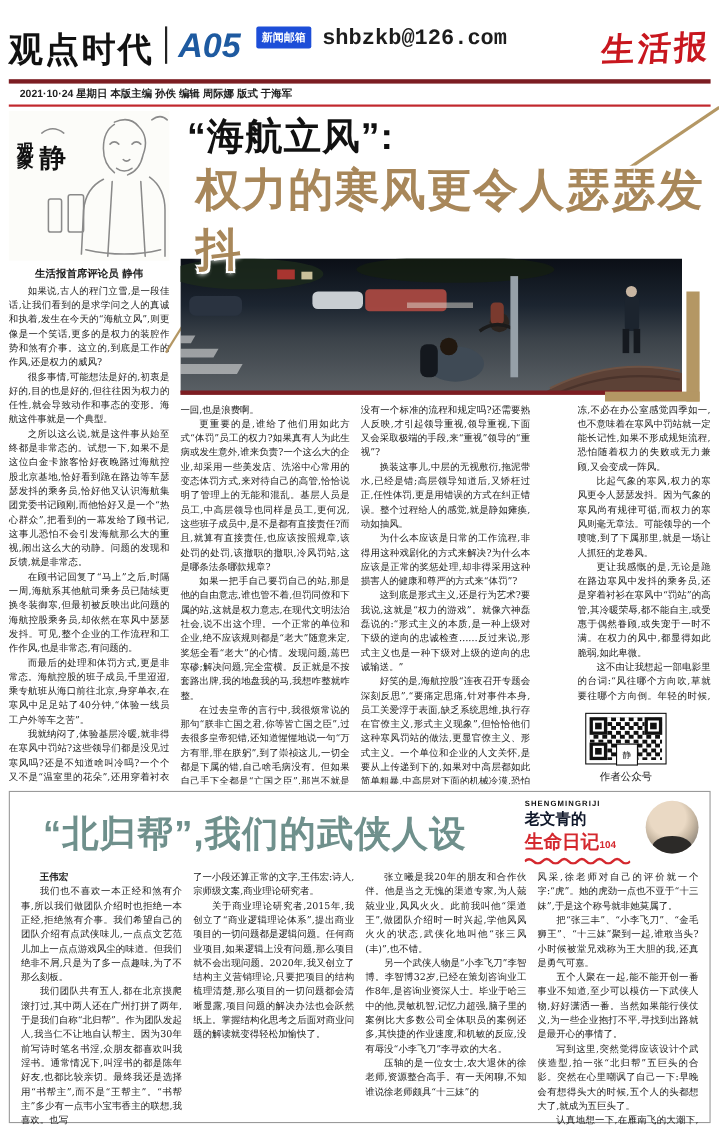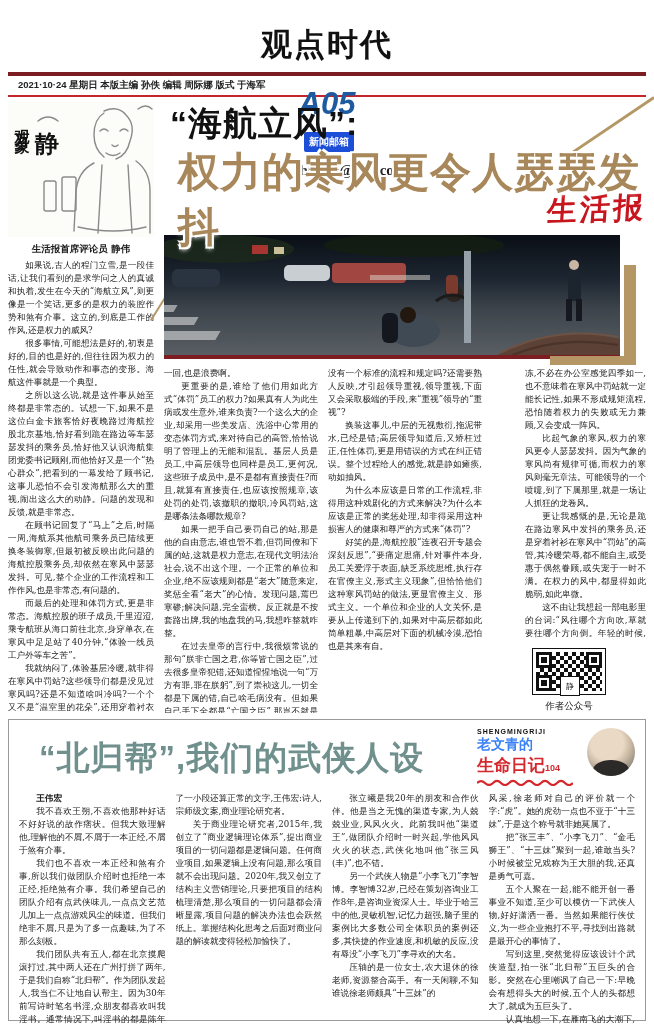--- a/index.html
+++ b/index.html
@@ -6,7 +6,7 @@
   .page{position:relative;width:654px;height:1024px;margin:0 auto;background:#fff;
         font-family:"DejaVu Serif",serif;color:#1c1c1c;overflow:hidden;box-sizing:border-box;padding:0 8px;}
   
-  .hdr{display:flex;align-items:center;gap:10px;padding-top:24px;height:46px;flex-direction:column;}
+  .hdr{display:flex;align-items:flex-start;gap:10px;padding-top:24px;height:46px;}
   .hdr .section{font-family:"Liberation Sans",sans-serif;font-weight:900;font-size:31px;letter-spacing:2px;color:#111;}
   .hdr .vbar{width:2px;height:34px;background:#222;}
   .hdr .pageno{font-family:"Liberation Sans",sans-serif;font-weight:900;font-style:italic;font-size:31px;color:#1e5aa0;}

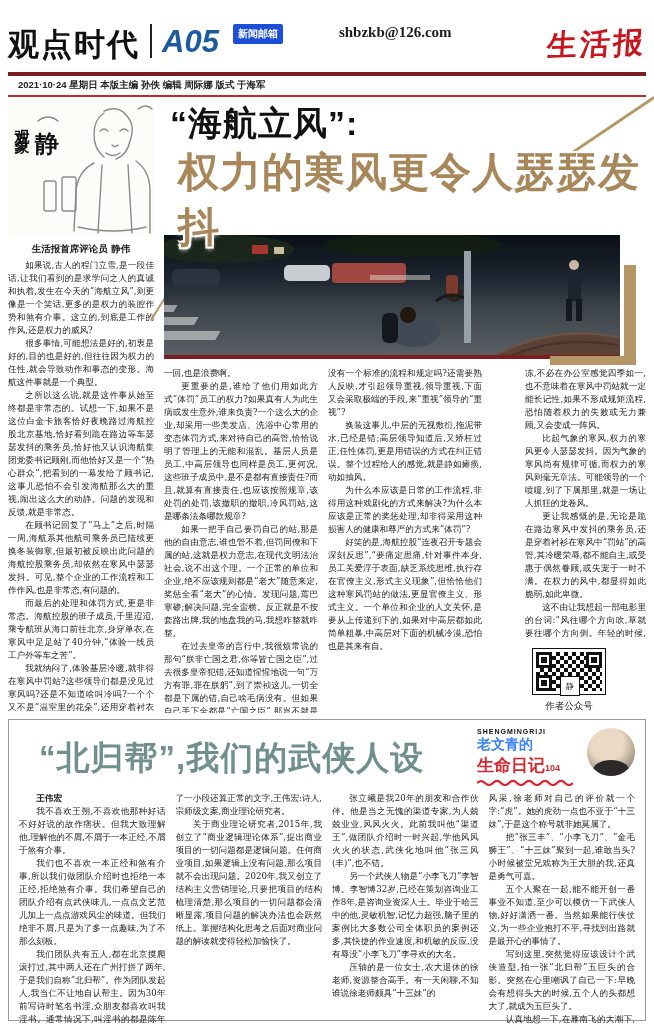--- a/index.html
+++ b/index.html
@@ -12,7 +12,7 @@
   .hdr .pageno{font-family:"Liberation Sans",sans-serif;font-weight:900;font-style:italic;font-size:31px;color:#1e5aa0;}
   .hdr .badge{background:#1d4ed8;color:#fff;font-family:"Liberation Sans",sans-serif;font-size:10px;font-weight:bold;
               padding:3px 5px;border-radius:2px;margin-left:4px;}
-  .hdr .email{font-family:Liberation Serif, serif;font-weight:bold;font-size:15px;margin-left:46px;}
+  .hdr .email{font-family:Liberation Mono, monospace;font-weight:bold;font-size:20px;}
   .hdr .logo{margin-left:auto;font-family:"DejaVu Serif",serif;font-weight:900;font-size:30px;color:#c8161e;
              transform:skew(-6deg) rotate(-2deg);letter-spacing:3px;}
   .rule-thick{height:4px;background:#7c1d22;margin-top:2px;}

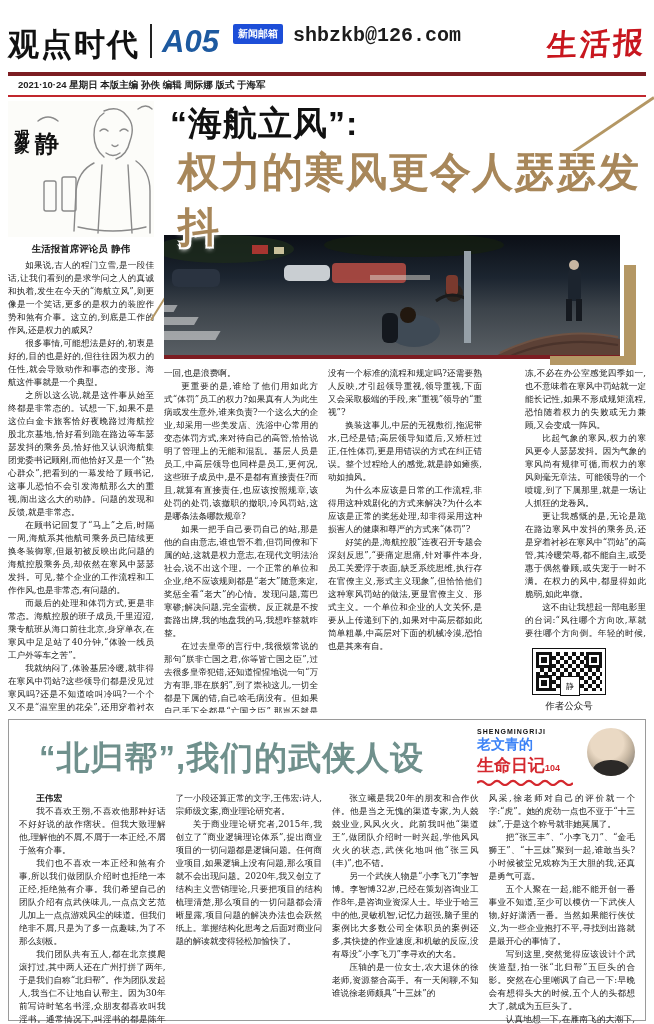--- a/index.html
+++ b/index.html
@@ -193,6 +193,7 @@
           <div>
               <p>换装这事儿,中层的无视敷衍,拖泥带水,已经是错;高层领导知道后,又矫枉过正,任性体罚,更是用错误的方式在纠正错误。整个过程给人的感觉,就是静如瘫痪,动如抽风。</p>
               <p>为什么本应该是日常的工作流程,非得用这种戏剧化的方式来解决?为什么本应该是正常的奖惩处理,却非得采用这种损害人的健康和尊严的方式来“体罚”?</p>
+              <p>这到底是形式主义,还是行为艺术?要我说,这就是“权力的游戏”。就像六神磊磊说的:“形式主义的本质,是一种上级对下级的逆向的忠诚检查……反过来说,形式主义也是一种下级对上级的逆向的忠诚输送。”</p>
               <p>好笑的是,海航控股“连夜召开专题会深刻反思”,“要痛定思痛,针对事件本身,员工关爱浮于表面,缺乏系统思维,执行存在官僚主义,形式主义现象”,但恰恰他们这种寒风罚站的做法,更显官僚主义、形式主义。一个单位和企业的人文关怀,是要从上传递到下的,如果对中高层都如此简单粗暴,中高层对下面的机械冷漠,恐怕也是其来有自。</p>
             </div>
         </div>

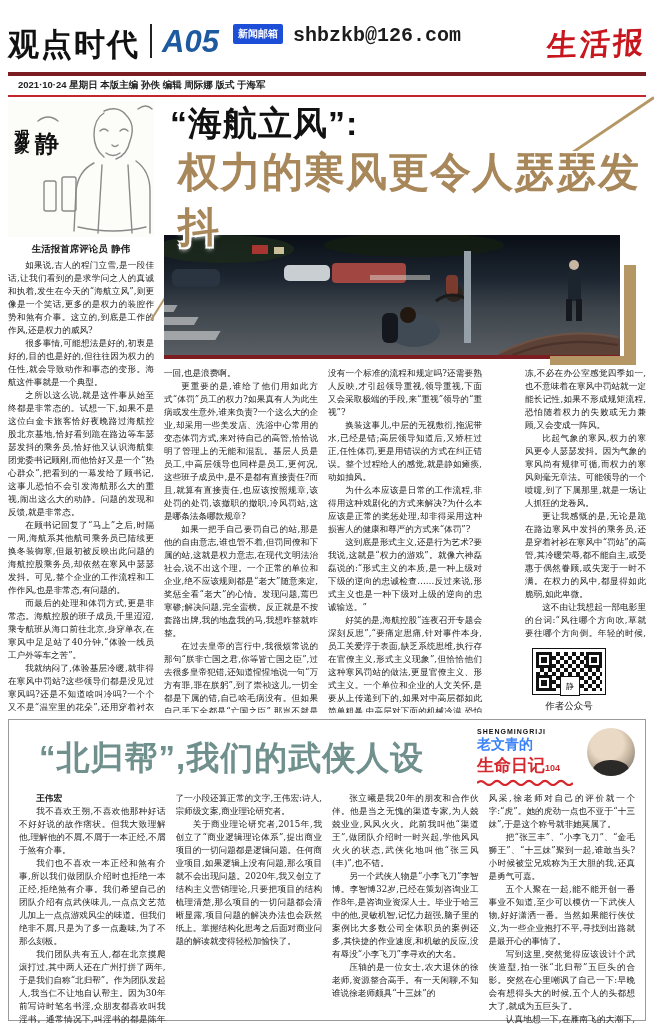--- a/index.html
+++ b/index.html
@@ -64,7 +64,7 @@
   .colhdr{width:158px;flex:none;display:flex;gap:6px;align-items:flex-start;}
   .colhdr .txt{flex:1;}
   .colhdr .en{font-family:"Liberation Sans",sans-serif;font-size:7px;letter-spacing:1px;font-weight:bold;color:#111;}
-  .colhdr .l1{font-family:"Liberation Sans",sans-serif;font-weight:900;font-size:14px;color:#3b82f6;margin-top:1px;}
+  .colhdr .l1{font-family:"Liberation Sans",sans-serif;font-weight:900;font-size:14px;color:#0f172a;margin-top:1px;}
   .colhdr .l2{font-family:"Liberation Sans",sans-serif;font-weight:900;font-size:17px;color:#d4282e;}
   .colhdr .issue{font-size:9px;color:#d4282e;font-weight:bold;}
   .colhdr svg{display:block;margin-top:2px;}

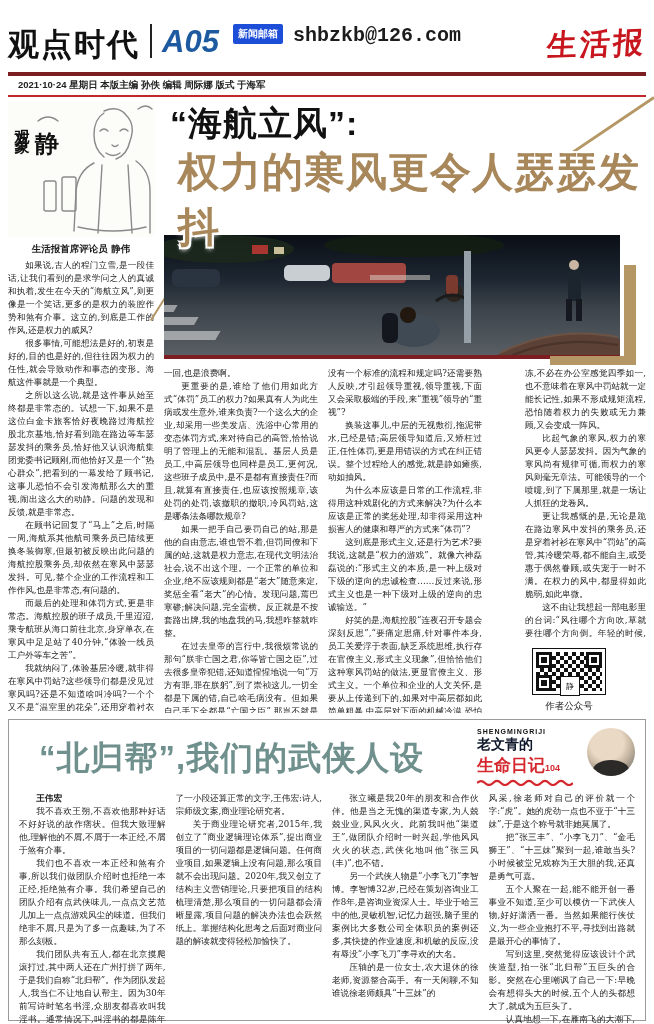--- a/index.html
+++ b/index.html
@@ -239,7 +239,6 @@
       <div class="col textcol">
         <p class="byline2">王伟宏</p>
         <div>
-            <p>我不喜欢王朔,不喜欢他那种好话不好好说的故作痞状。但我大致理解他,理解他的不屑,不屑于一本正经,不屑于煞有介事。</p>
             <p>我们也不喜欢一本正经和煞有介事,所以我们做团队介绍时也拒绝一本正经,拒绝煞有介事。我们希望自己的团队介绍有点武侠味儿,一点点文艺范儿加上一点点游戏风尘的味道。但我们绝非不屑,只是为了多一点趣味,为了不那么刻板。</p>
             <p>我们团队共有五人,都在北京摸爬滚打过,其中两人还在广州打拼了两年,于是我们自称“北归帮”。作为团队发起人,我当仁不让地自认帮主。因为30年前写诗时笔名书淫,众朋友都喜欢叫我淫书。通常情况下,叫淫书的都是陈年好友,也都比较亲切。最终我还是选择用“书帮主”,而不是“王帮主”。“书帮主”多少有一点韦小宝韦香主的联想,我喜欢。也写</p>
           </div>

